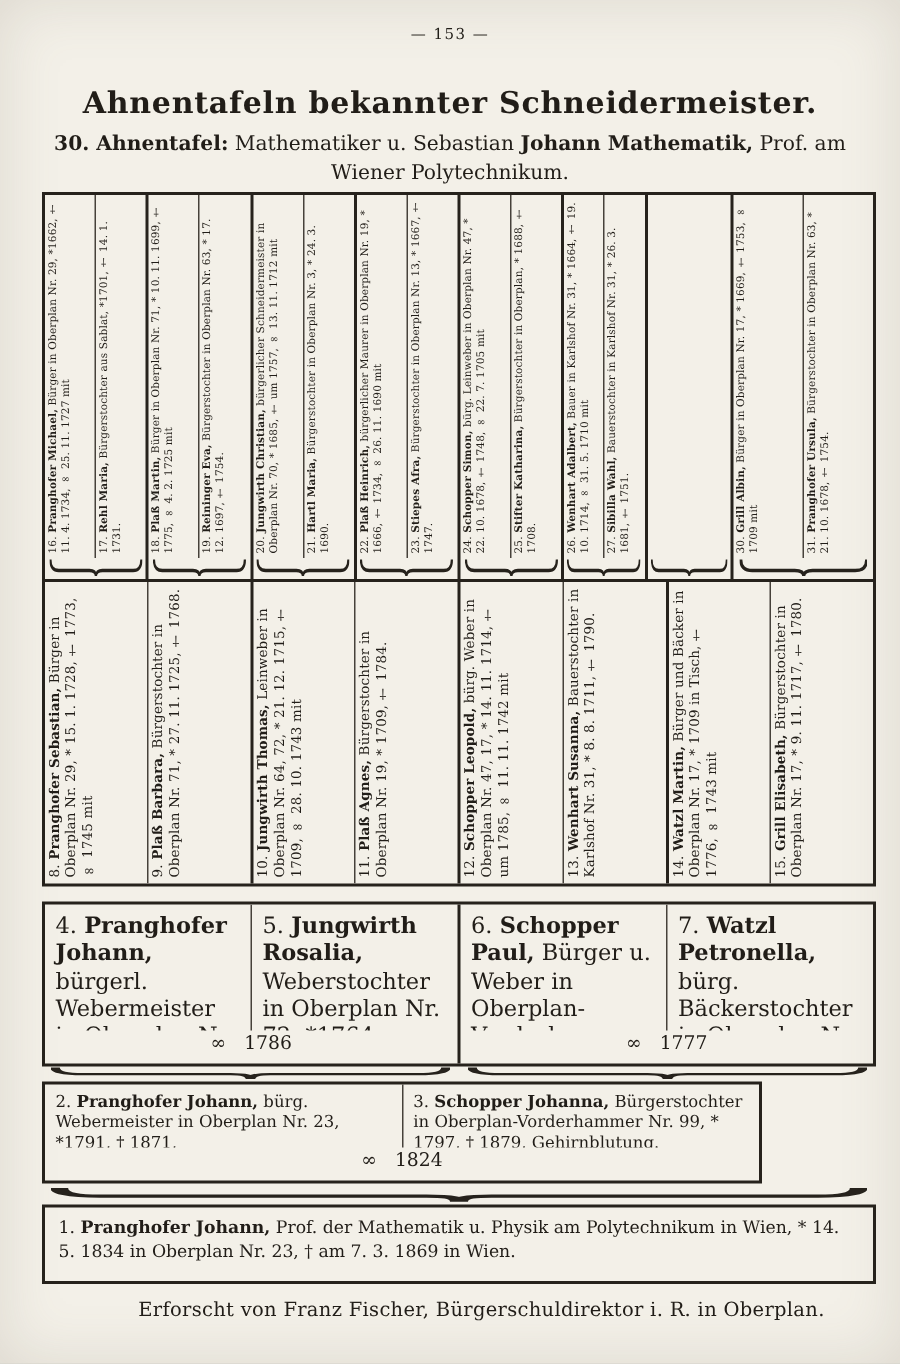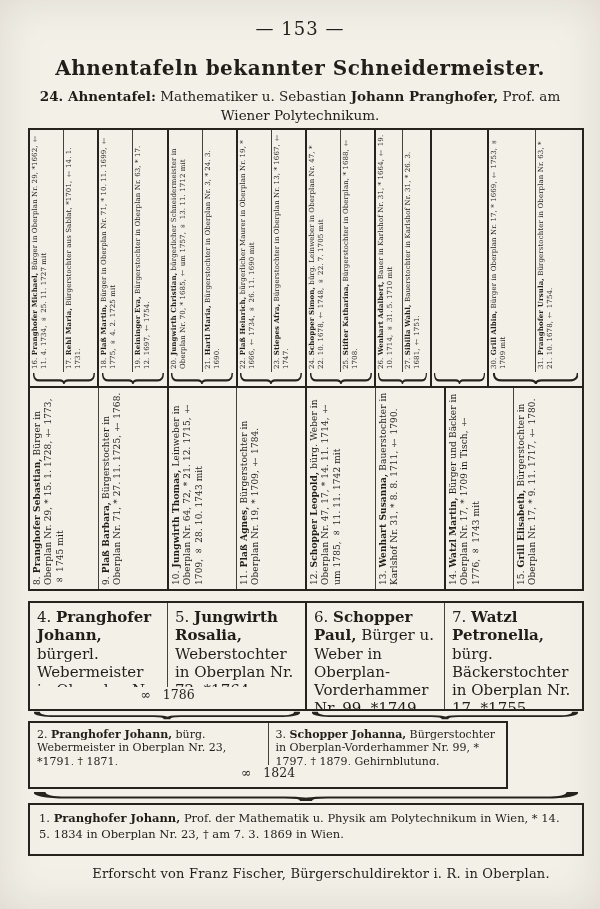--- a/index.html
+++ b/index.html
@@ -7,7 +7,7 @@
         font-family:"DejaVu Serif","Liberation Serif",serif;color:#211d18;overflow:hidden;
         box-shadow:inset 0 0 40px rgba(120,110,95,.18);}
   .pagenum{position:absolute;top:18px;left:0;width:100%;text-align:center;
-           font-size:18px;letter-spacing:1px;}
+           font-size:10px;letter-spacing:1px;}
   .title{position:absolute;top:56px;left:0;width:100%;text-align:center;
          font-size:20px;font-weight:bold;letter-spacing:.5px;}
   .subtitle{position:absolute;top:87px;left:22px;width:556px;text-align:center;

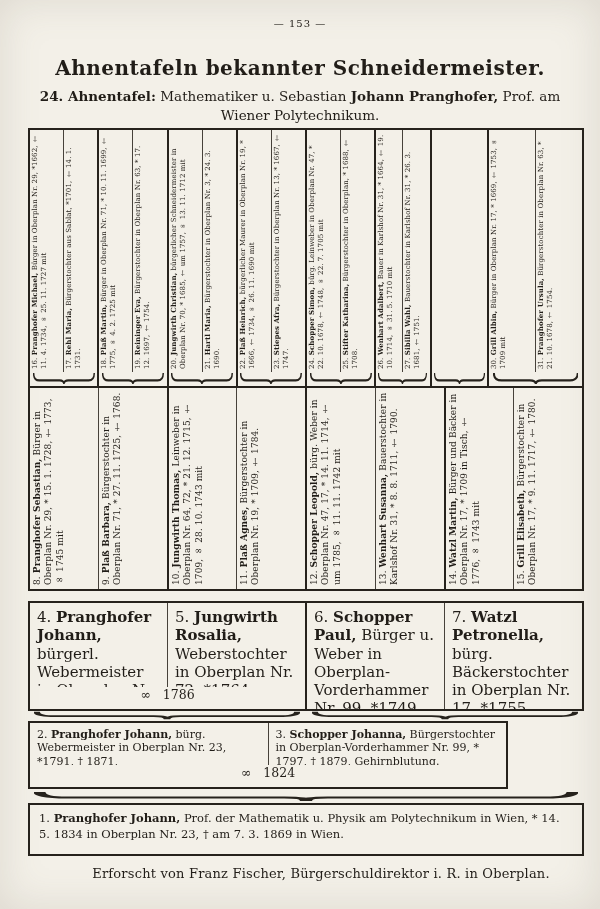--- a/index.html
+++ b/index.html
@@ -72,7 +72,7 @@
 
   <div class="pagenum">— 153 —</div>
   <div class="title">Ahnentafeln bekannter Schneidermeister.</div>
-  <div class="subtitle"><b>24. Ahnentafel:</b>
+  <div class="subtitle"><b>30. Ahnentafel:</b>
     <span>Mathematiker u. Sebastian</span>
     <b>Johann Pranghofer,</b>
     <span>Prof. am Wiener Polytechnikum.</span></div>

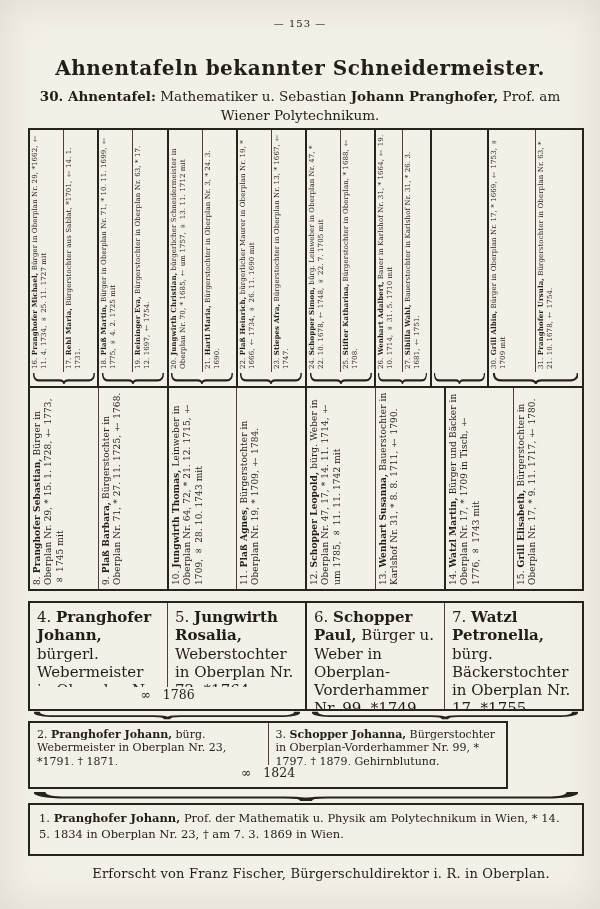--- a/index.html
+++ b/index.html
@@ -74,7 +74,7 @@
   <div class="title">Ahnentafeln bekannter Schneidermeister.</div>
   <div class="subtitle"><b>30. Ahnentafel:</b>
     <span>Mathematiker u. Sebastian</span>
-    <b>Johann Pranghofer,</b>
+    <b>Johann Mathematik,</b>
     <span>Prof. am Wiener Polytechnikum.</span></div>
 
   <div class="tableAB">

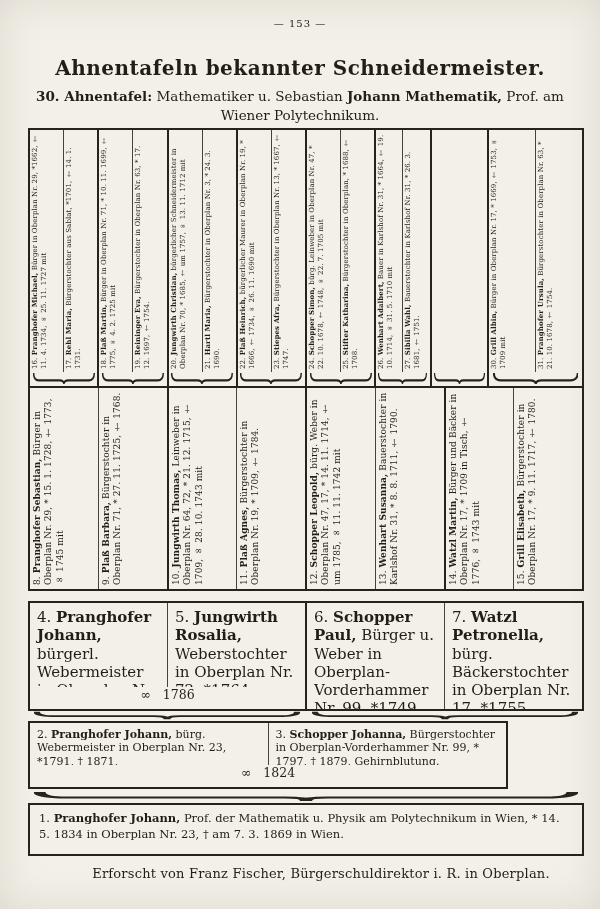--- a/index.html
+++ b/index.html
@@ -243,6 +243,7 @@
         <div class="hperson"><span>6.</span> <b>Schopper Paul,</b> <span>Bürger u. Weber in Oberplan-Vorderhammer Nr. 99, *1749, †1831 Entkräftung.</span></div>
         <div class="hperson sep"><span>7.</span> <b>Watzl Petronella,</b> <span>bürg. Bäckerstochter in Oberplan Nr. 17, *1755, †1831 Stickfluß.</span></div>
       </div>
+      <div class="marriage">∞ 1777</div>
     </div>
   </div>
 

